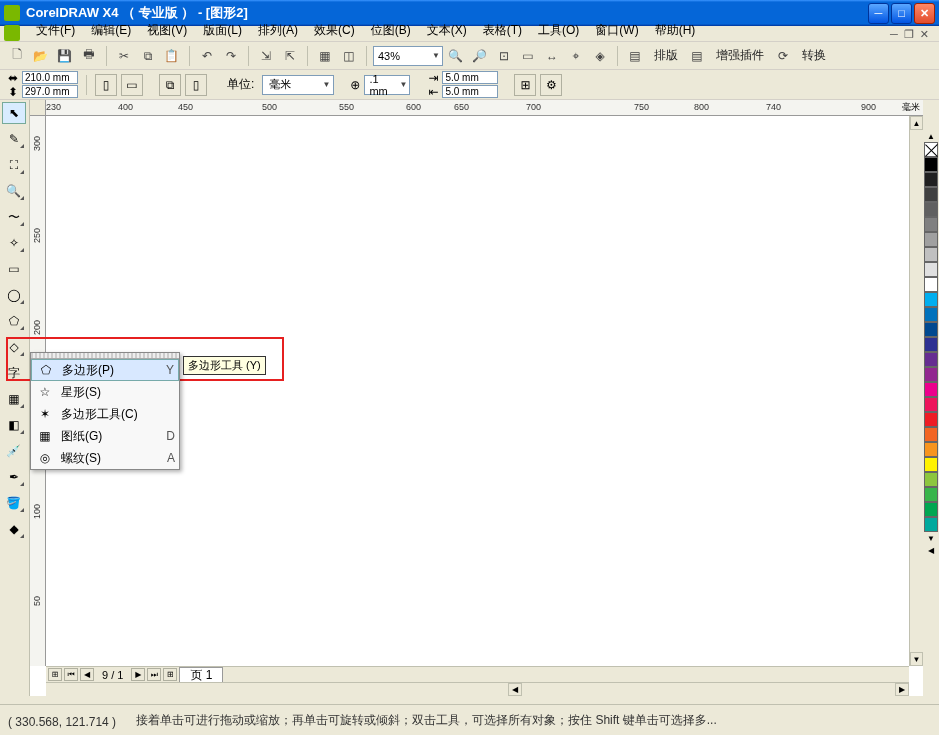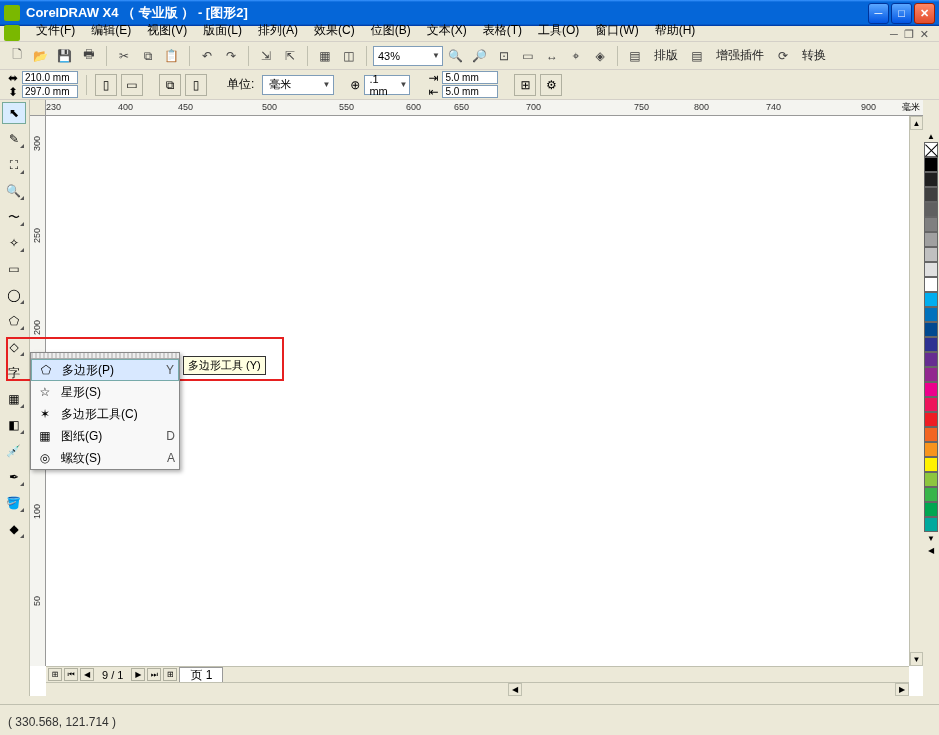--- a/index.html
+++ b/index.html
@@ -351,6 +351,7 @@
 
 <div class="statusbar">
   <span>( 330.568, 121.714 )</span>
+  <span>接着单击可进行拖动或缩放；再单击可旋转或倾斜；双击工具，可选择所有对象；按住 Shift 键单击可选择多...</span>
 </div>
 
 </body></html>

